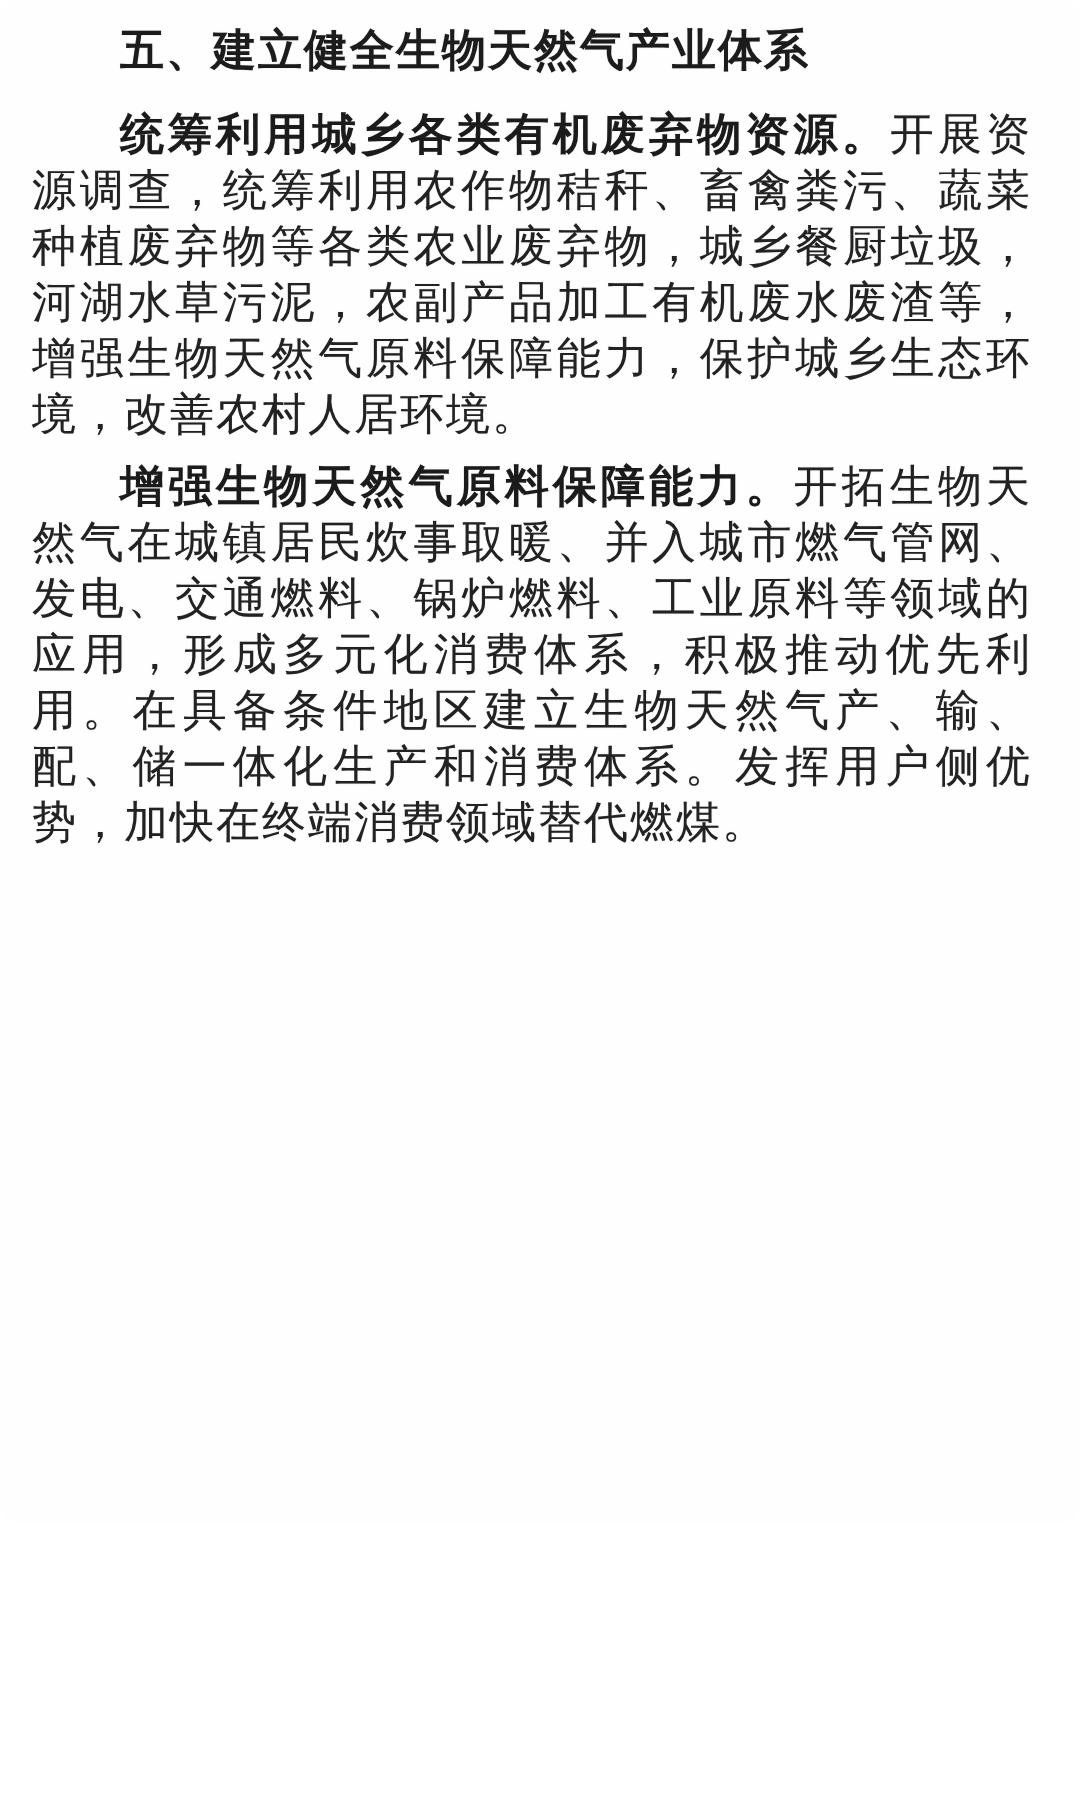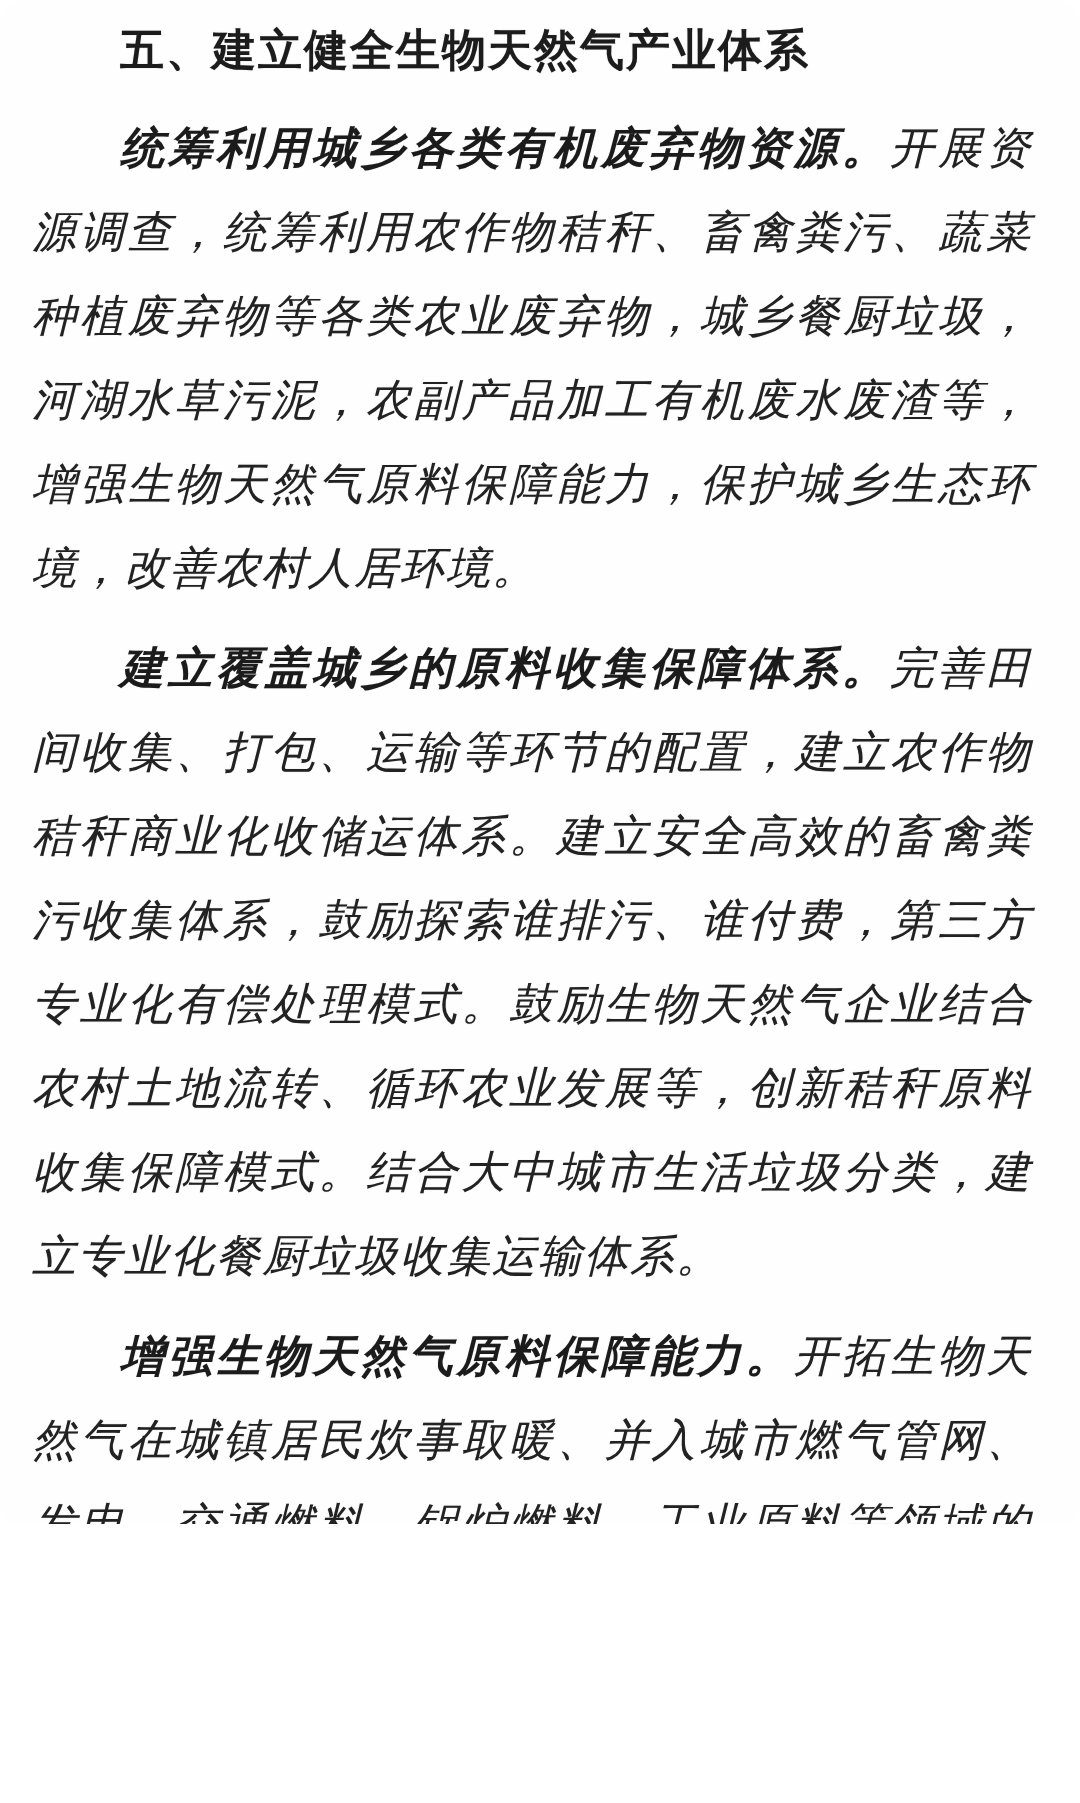--- a/index.html
+++ b/index.html
@@ -36,7 +36,7 @@
   }
   .para {
     font-size: 44px;
-    line-height: 84px;
+    line-height: 56px;
     letter-spacing: 2px;
     margin: 16px 16px 0 0;
     text-indent: 2em;
@@ -46,7 +46,6 @@
     word-break: normal;
     color: #222222;
     text-shadow: 0 0 1px rgba(45,45,45,0.30);
-    font-style: italic;
   }
   .para .lead {
     font-weight: 700;

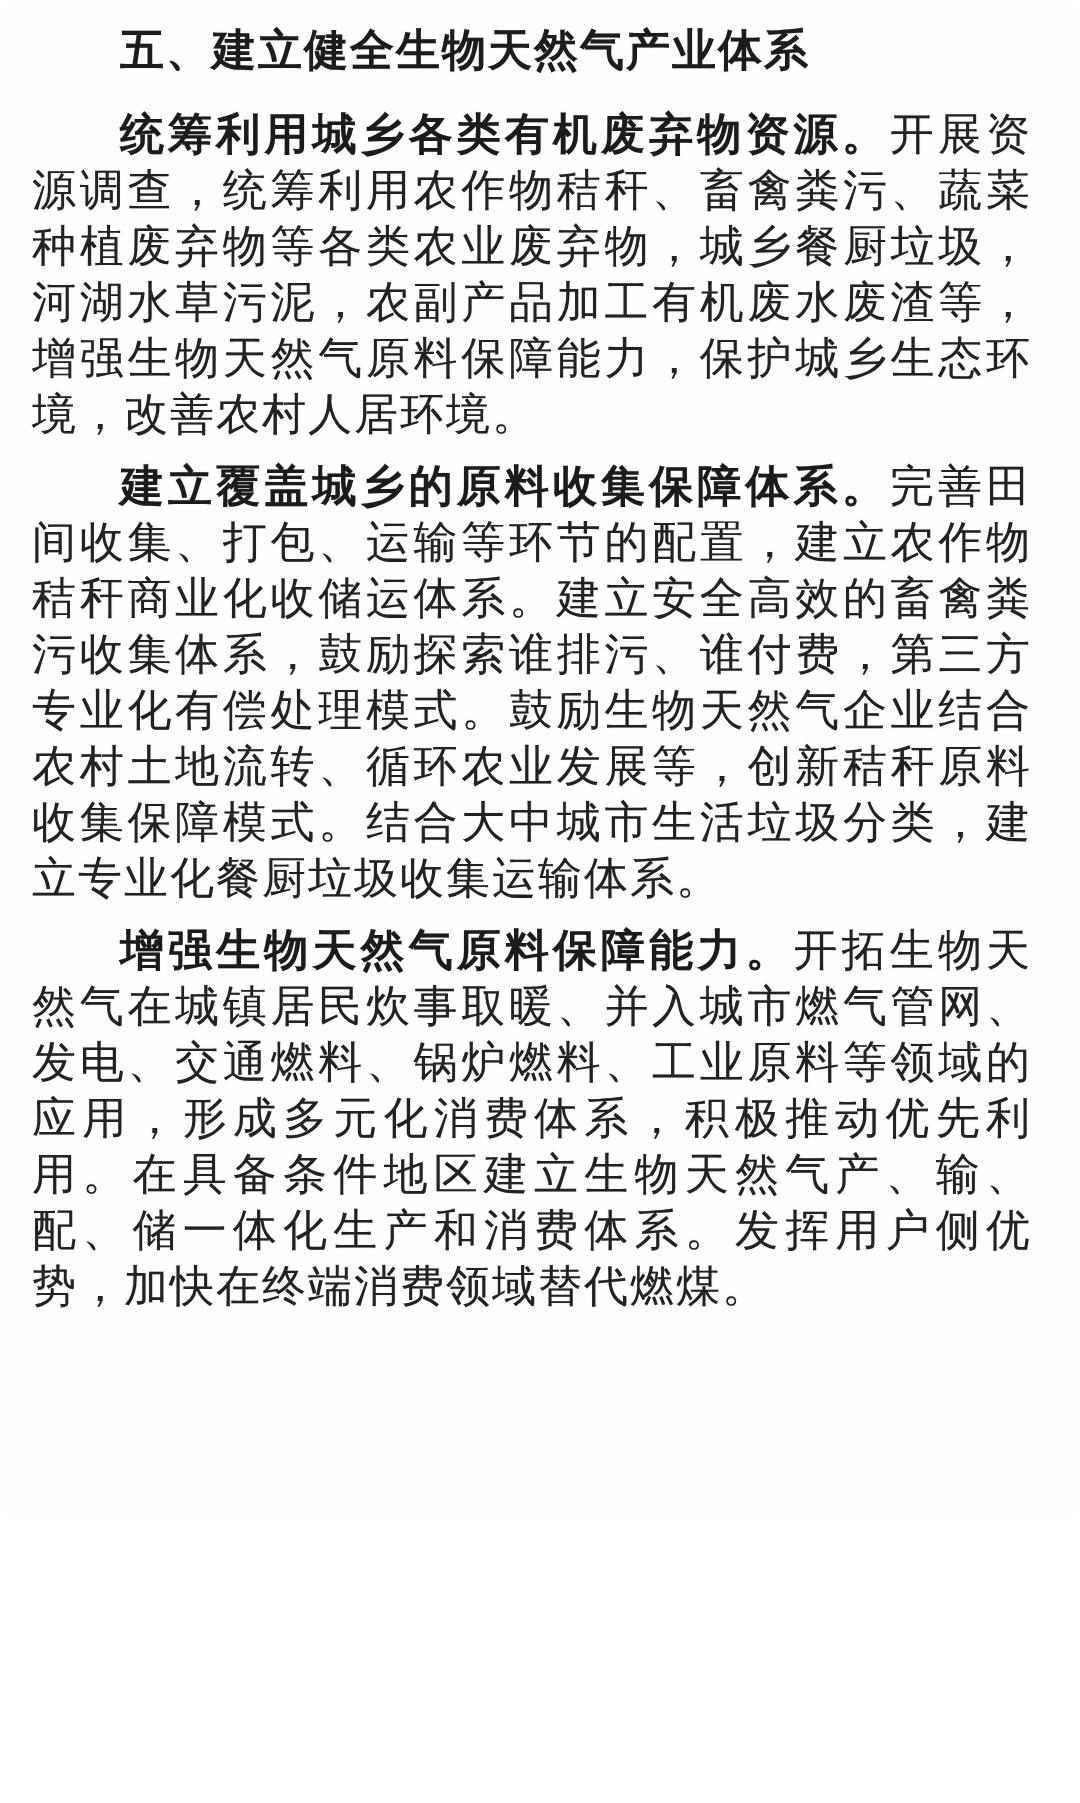--- a/index.html
+++ b/index.html
@@ -64,7 +64,6 @@
 
   <p class="para"><span class="lead">统筹利用城乡各类有机废弃物资源。</span><span class="body-text">开展资源调查，统筹利用农作物秸秆、畜禽粪污、蔬菜种植废弃物等各类农业废弃物，城乡餐厨垃圾，河湖水草污泥，农副产品加工有机废水废渣等，增强生物天然气原料保障能力，保护城乡生态环境，改善农村人居环境。</span></p>
 
-  <p class="para"><span class="lead">建立覆盖城乡的原料收集保障体系。</span><span class="body-text">完善田间收集、打包、运输等环节的配置，建立农作物秸秆商业化收储运体系。建立安全高效的畜禽粪污收集体系，鼓励探索谁排污、谁付费，第三方专业化有偿处理模式。鼓励生物天然气企业结合农村土地流转、循环农业发展等，创新秸秆原料收集保障模式。结合大中城市生活垃圾分类，建立专业化餐厨垃圾收集运输体系。</span></p>
 
   <p class="para"><span class="lead">增强生物天然气原料保障能力。</span><span class="body-text">开拓生物天然气在城镇居民炊事取暖、并入城市燃气管网、发电、交通燃料、锅炉燃料、工业原料等领域的应用，形成多元化消费体系，积极推动优先利用。在具备条件地区建立生物天然气产、输、配、储一体化生产和消费体系。发挥用户侧优势，加快在终端消费领域替代燃煤。</span></p>
 

